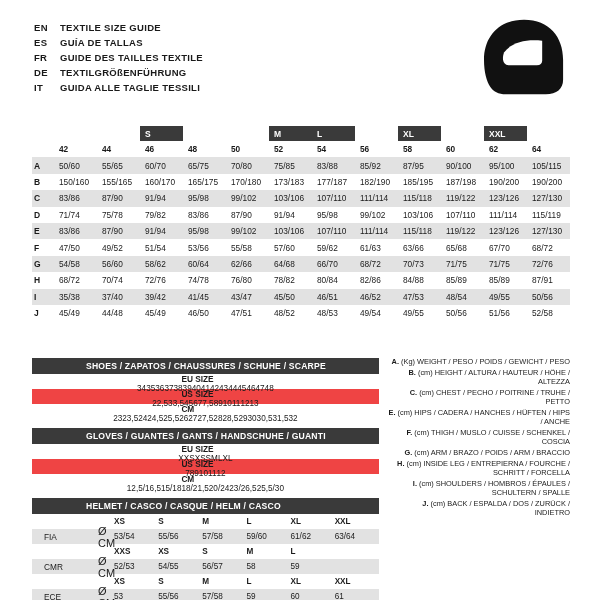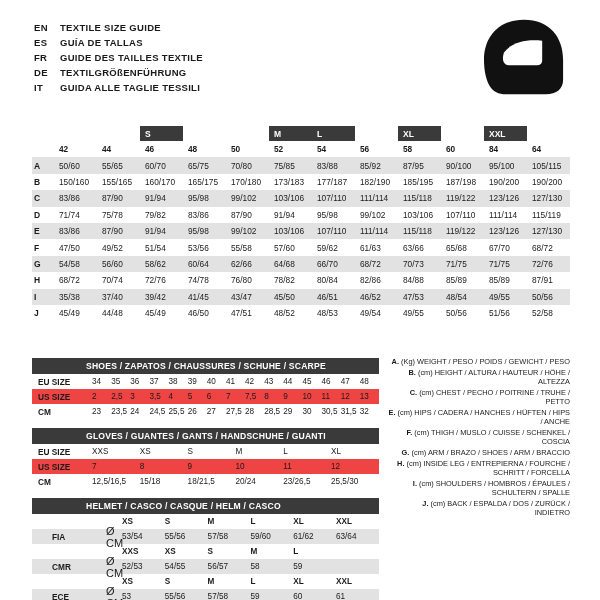--- a/index.html
+++ b/index.html
@@ -125,7 +125,7 @@
       <div class="mt-cell hdr-num">56</div>
       <div class="mt-cell hdr-num">58</div>
       <div class="mt-cell hdr-num">60</div>
-      <div class="mt-cell hdr-num">84</div>
+      <div class="mt-cell hdr-num">62</div>
       <div class="mt-cell hdr-num">64</div>
     </div>
 

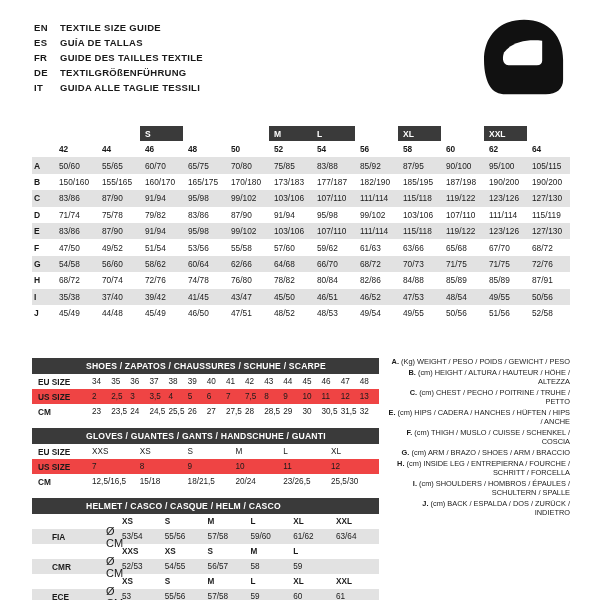--- a/index.html
+++ b/index.html
@@ -40,7 +40,7 @@
 
   .sec-title{background:#3a3a3a;color:#fff;font-size:8.6px;font-weight:bold;
              padding:3px 3px 3px 54px;letter-spacing:.2px;}
-  .lrow{display:flex;height:15px;align-items:center;}
+  .lrow{display:flex;height:15px;align-items:center;flex-direction:column;}
   .lrow.alt{background:#ef4444;}
   .lrow .lbl{width:54px;font-size:8.3px;font-weight:bold;padding-left:6px;}
   .lrow .vals{flex:1;display:flex;}

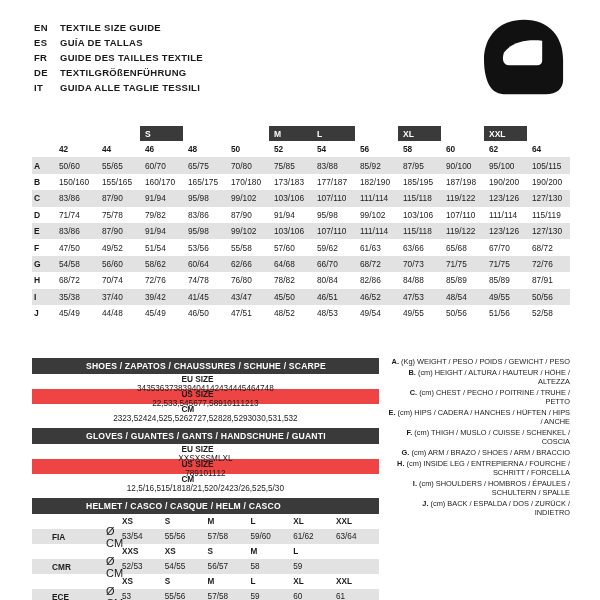--- a/index.html
+++ b/index.html
@@ -496,7 +496,7 @@
       </p>
       <p>
         <b>G.</b>
-        <span>(cm) ARM / BRAZO / SHOES / ARM / BRACCIO</span>
+        <span>(cm) ARM / BRAZO / POIDS / ARM / BRACCIO</span>
       </p>
       <p>
         <b>H.</b>

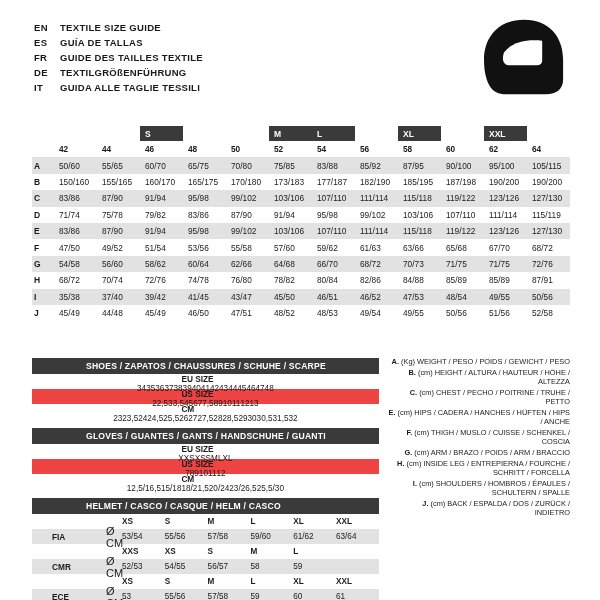--- a/index.html
+++ b/index.html
@@ -54,7 +54,7 @@
   
   .hrow{display:flex;height:15px;align-items:center;}
   .hrow.alt{background:#e2e2e2;}
-  .hrow .lbl{width:54px;font-size:8.3px;font-weight:bold;padding-left:20px;}
+  .hrow .lbl{width:54px;font-size:8.3px;font-weight:normal;padding-left:12px;}
   .hrow .unit{width:16px;font-size:11px;}
   .hrow .vals{flex:1;display:flex;}
   .hrow .vals span{flex:1;font-size:8.2px;text-align:left;}

